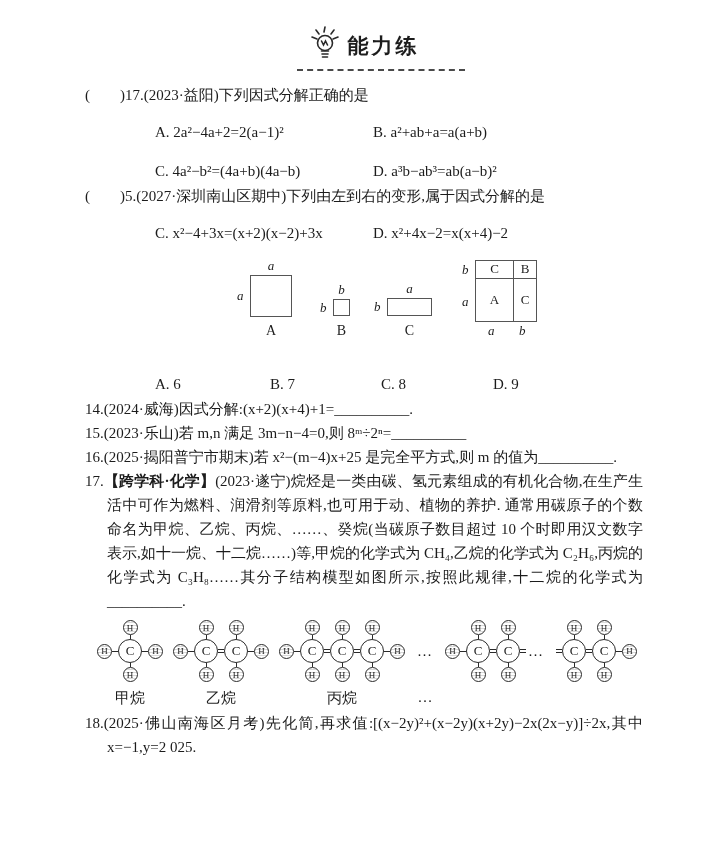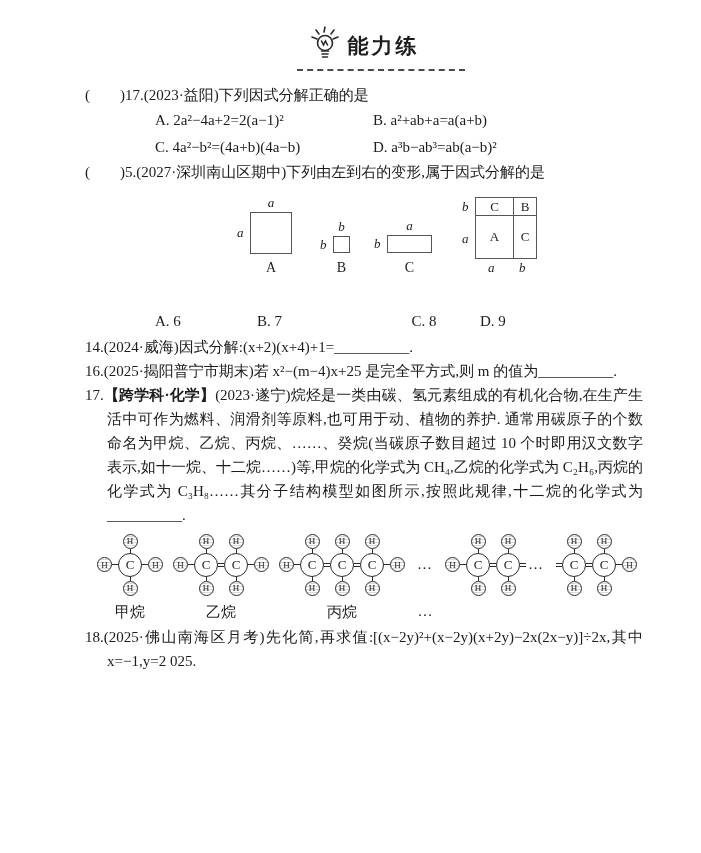--- a/index.html
+++ b/index.html
@@ -26,7 +26,7 @@
   .qtag     { font-weight:bold; }
   .optrow   { padding-left:70px; line-height:26.5px; white-space:nowrap; }
   .oc       { display:inline-block; }
-  .ow218    { min-width:218px; }
+  .ow218    { min-width:218px;margin-top:12px; }
   .ow102    { min-width:102px;margin-top:20px; }
   .ow111    { min-width:111px; }
   .ow112    { min-width:112px;text-align:center; }

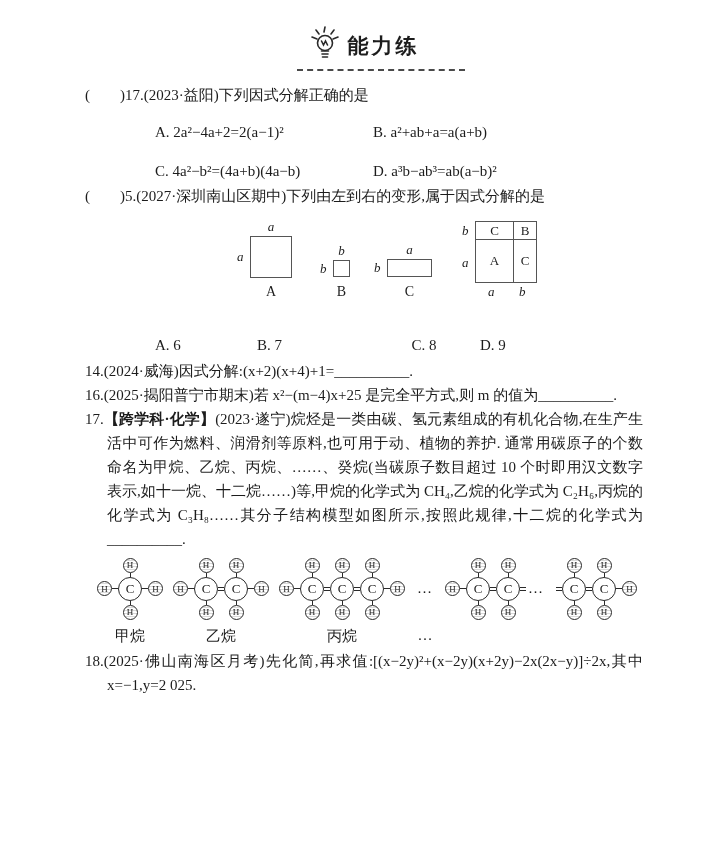--- a/index.html
+++ b/index.html
@@ -112,6 +112,7 @@
 
     <div class="q qc">
       <p class="qp"><span class="bracket">(        )</span><span>5.</span><span>(2027·深圳南山区期中)</span><span>下列由左到右的变形,属于因式分解的是</span></p>
+      <div class="optrow"><span class="oc ow218">C. x²−4+3x=(x+2)(x−2)+3x</span><span class="oc">D. x²+4x−2=x(x+4)−2</span></div>
     </div>
 
     <div class="q qc">

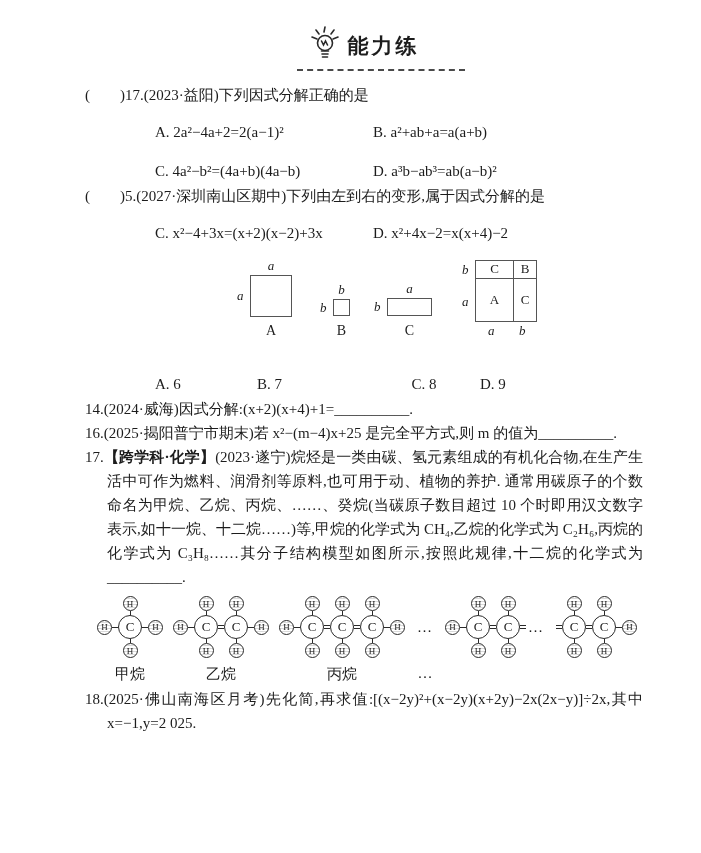--- a/index.html
+++ b/index.html
@@ -28,7 +28,7 @@
   .oc       { display:inline-block; }
   .ow218    { min-width:218px;margin-top:12px; }
   .ow102    { min-width:102px;margin-top:20px; }
-  .ow111    { min-width:111px; }
+  .ow111    { min-width:111px;margin-left:13px; }
   .ow112    { min-width:112px;text-align:center; }
 
   

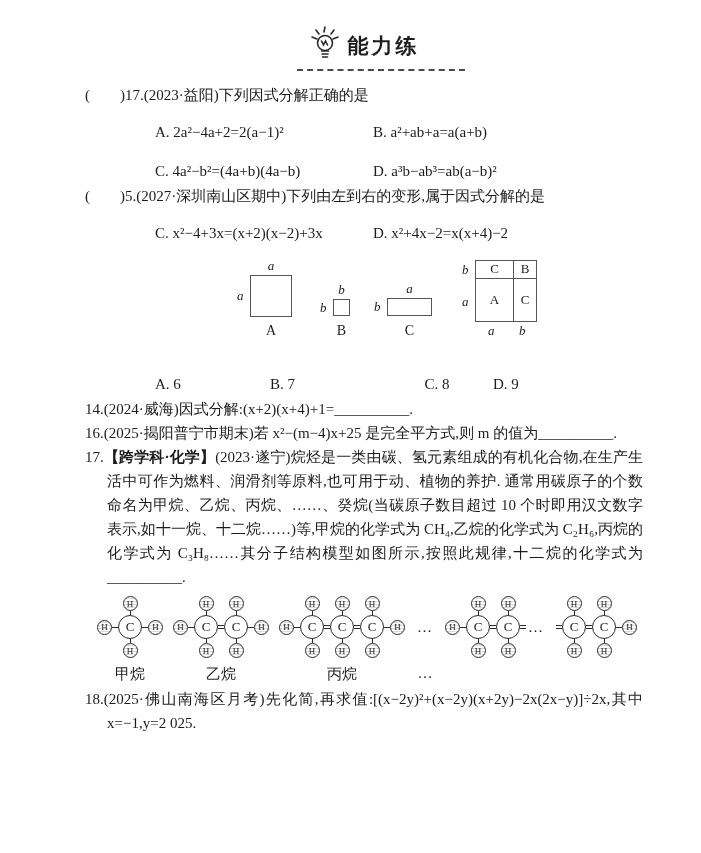--- a/index.html
+++ b/index.html
@@ -29,7 +29,7 @@
   .ow218    { min-width:218px;margin-top:12px; }
   .ow102    { min-width:102px;margin-top:20px; }
   .ow111    { min-width:111px;margin-left:13px; }
-  .ow112    { min-width:112px;text-align:center; }
+  .ow112    { min-width:112px; }
 
   
   .fig13 { position:relative; height:94px; margin:8px 0 2px 70px; }

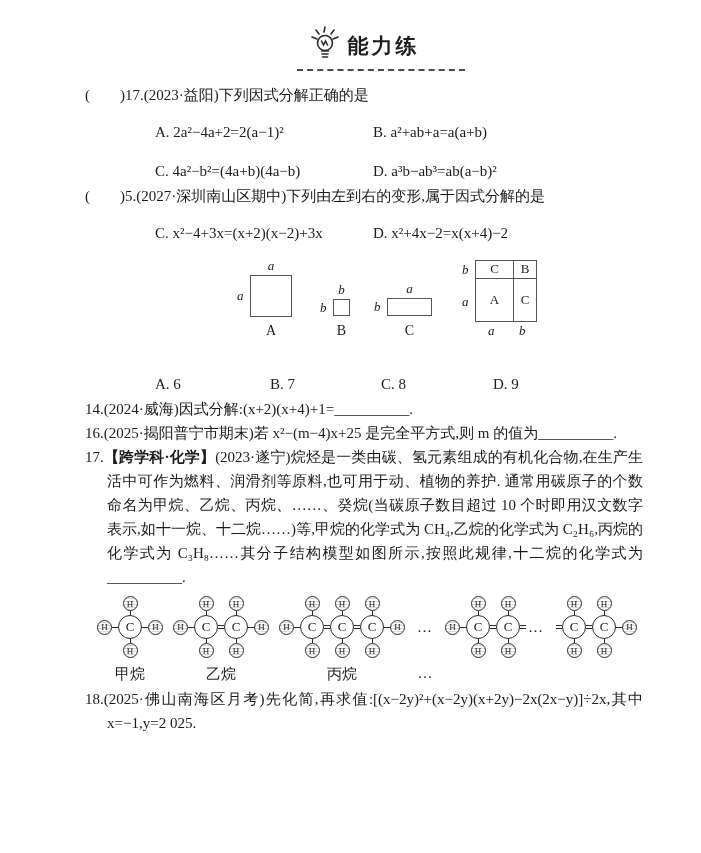--- a/index.html
+++ b/index.html
@@ -157,6 +157,9 @@
       <p class="qp"><span>14.</span><span>(2024·威海)</span><span>因式分解:(x+2)(x+4)+1=__________.</span></p>
     </div>
 
+    <div class="q qf">
+      <p class="qp"><span>15.</span><span>(2023·乐山)</span><span>若 m,n 满足 3m−n−4=0,则 8ᵐ÷2ⁿ=__________</span></p>
+    </div>
 
     <div class="q qf">
       <p class="qp"><span>16.</span><span>(2025·揭阳普宁市期末)</span><span>若 x²−(m−4)x+25 是完全平方式,则 m 的值为__________.</span></p>

